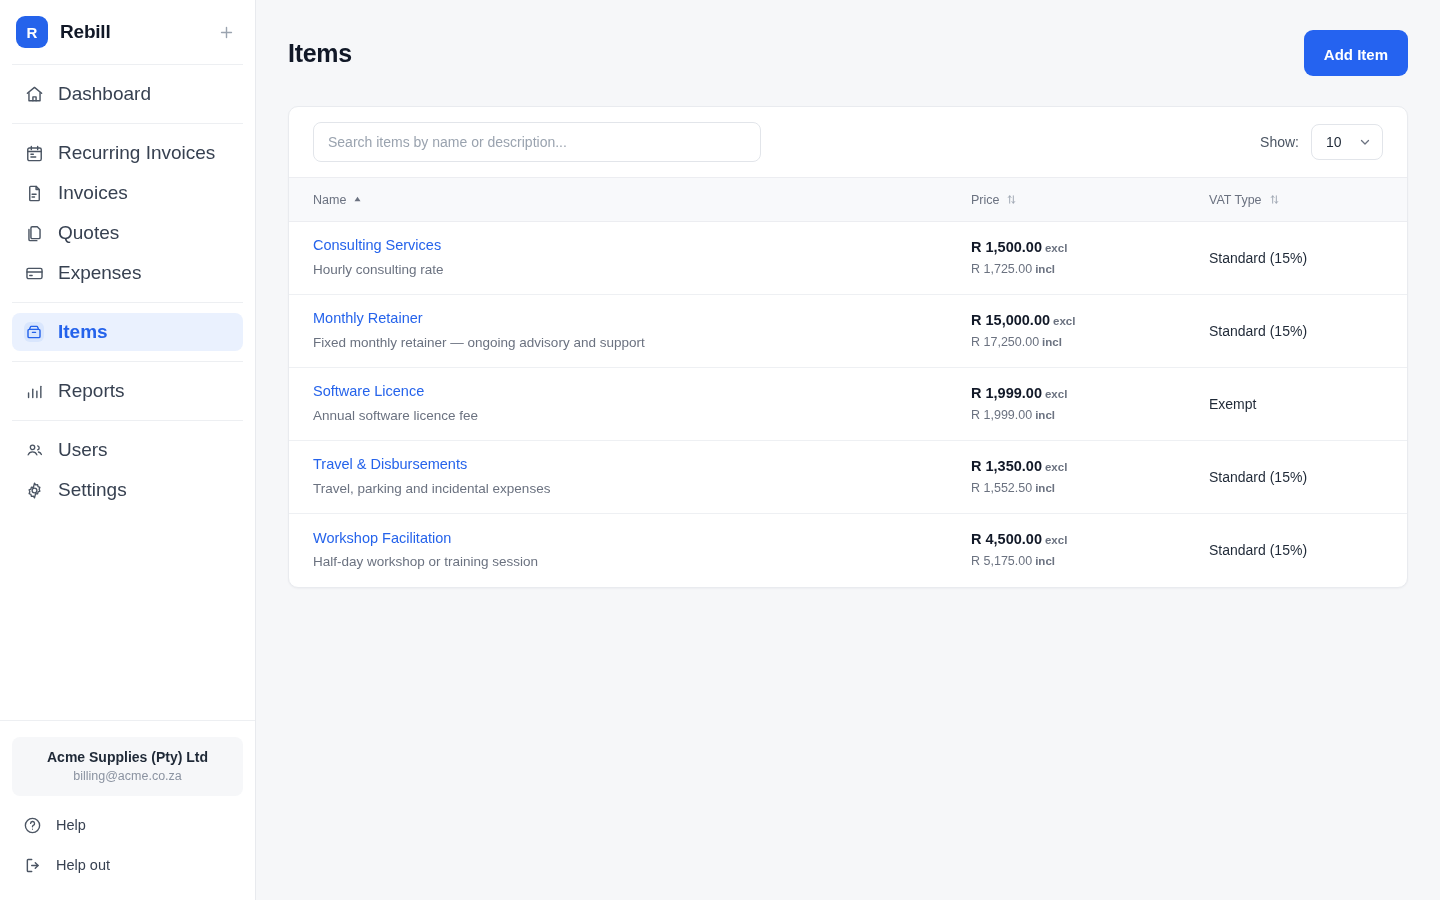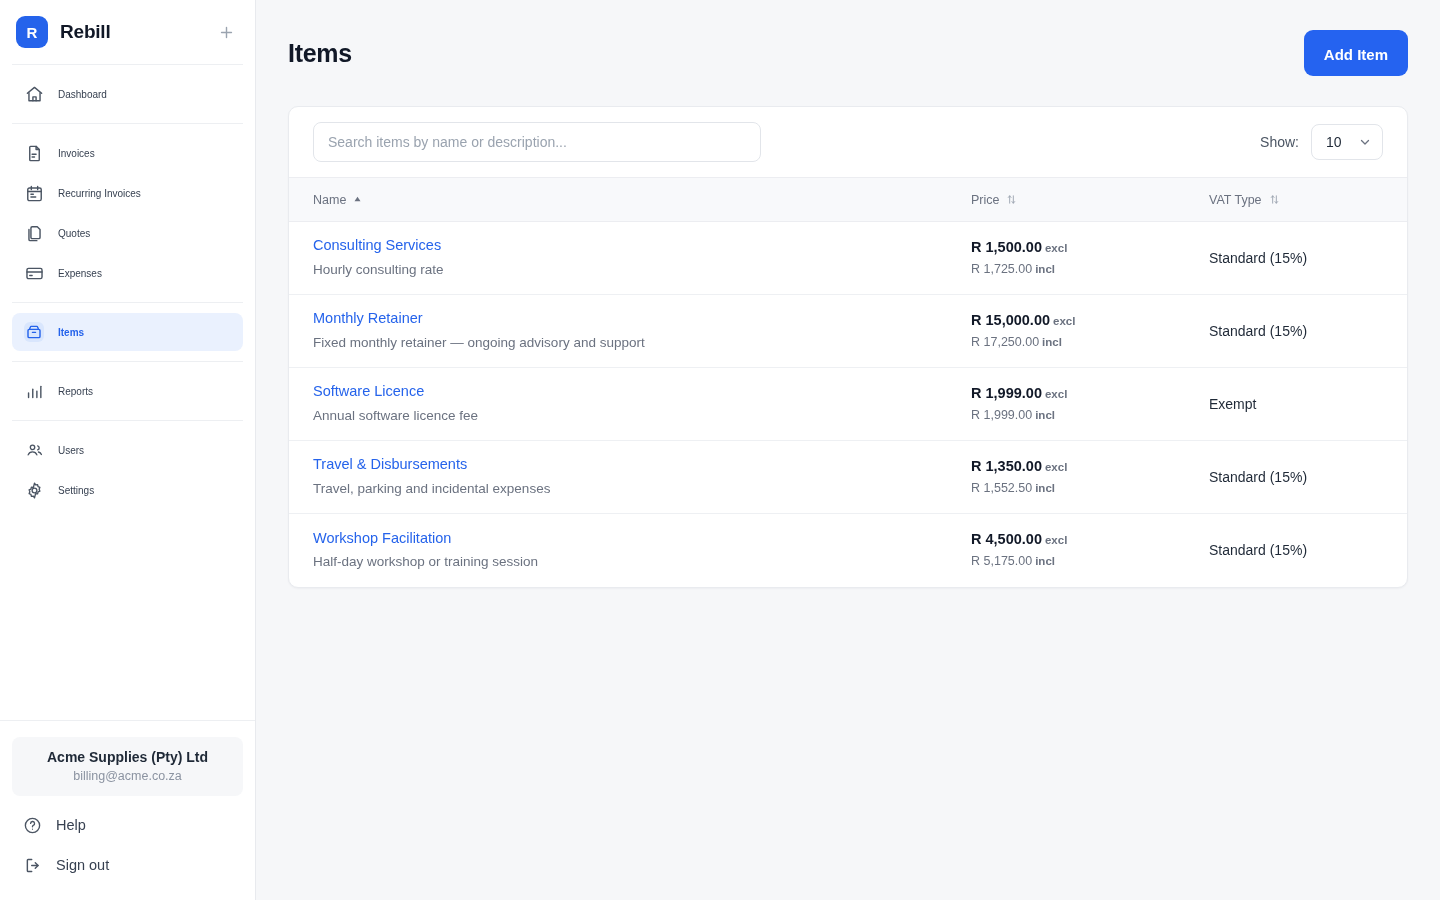--- a/index.html
+++ b/index.html
@@ -43,7 +43,7 @@
   .nav-item {
     height: 38px; display: flex; align-items: center; gap: 14px;
     padding: 0 12px; border-radius: 8px; cursor: pointer;
-    color: #374151; font-size: 10px;
+    color: #374151; font-size: 19px;
   }
   .nav-item .ic { width: 20px; height: 20px; display: flex; align-items: center; justify-content: center; color: #4b5563; flex: 0 0 20px; }
   .nav-item.active { background: #eaf1fe; }

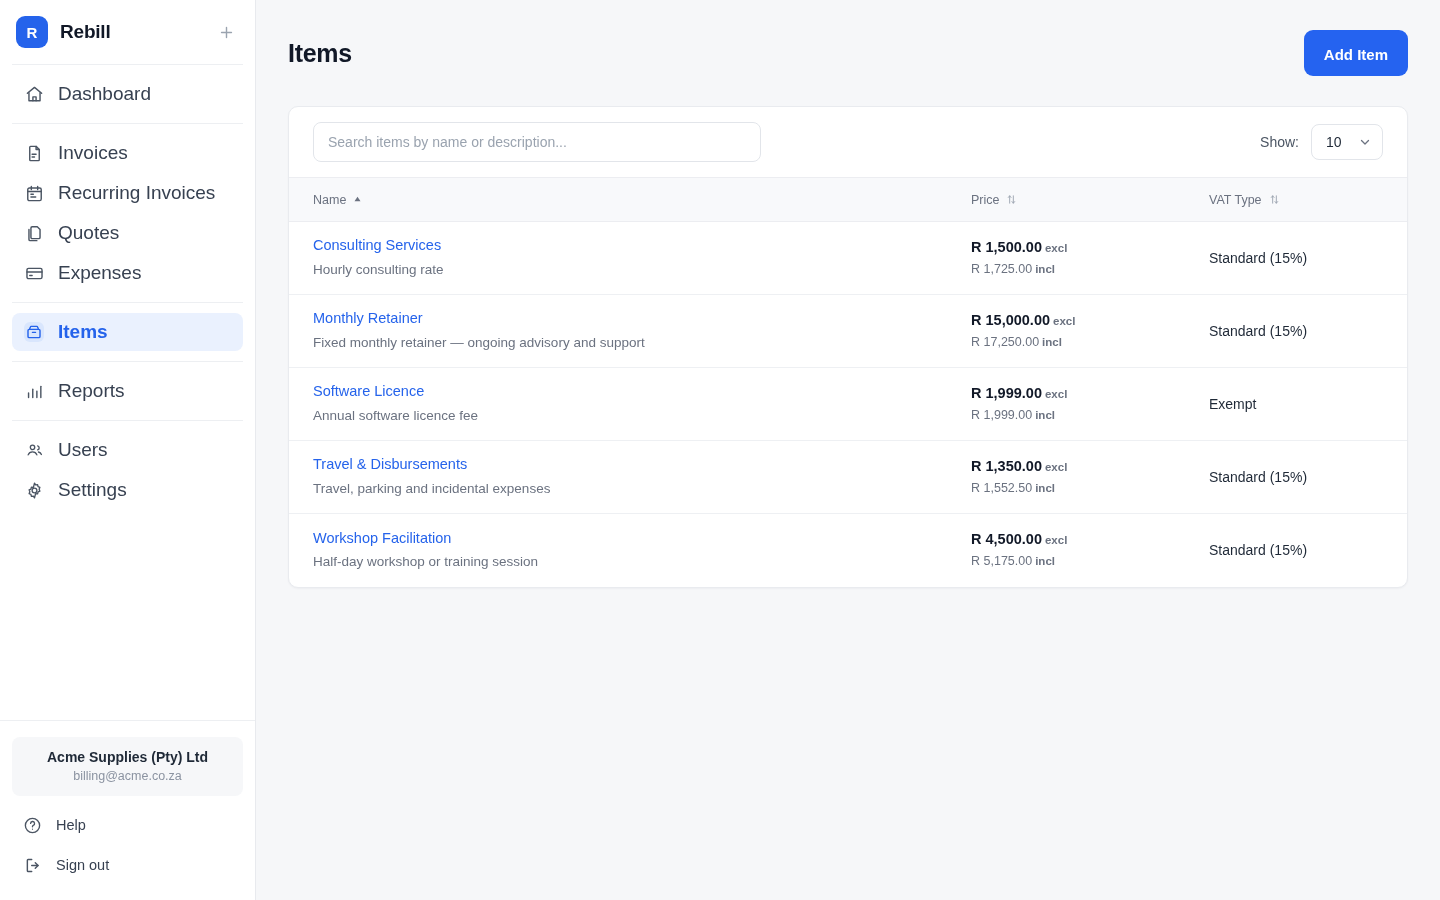--- a/index.html
+++ b/index.html
@@ -156,22 +156,22 @@
       <div class="nav-item">
         <span class="ic">
           <svg width="19" height="19" viewBox="0 0 24 24" fill="none" stroke="currentColor" stroke-width="1.8" stroke-linecap="round" stroke-linejoin="round">
+              <rect x="3.5" y="5" width="17" height="16" rx="2"></rect>
+              <path d="M3.5 9.5h17M8 3v4M16 3v4"></path>
+              <path d="M7.5 13h3M7.5 16.5h6"></path>
+            </svg>
+        </span>
+        <span class="lbl">Recurring Invoices</span>
+      </div>
+      <div class="nav-item">
+        <span class="ic">
+          <svg width="19" height="19" viewBox="0 0 24 24" fill="none" stroke="currentColor" stroke-width="1.8" stroke-linecap="round" stroke-linejoin="round">
               <path d="M14 3H7a1 1 0 0 0-1 1v16a1 1 0 0 0 1 1h10a1 1 0 0 0 1-1V7z"></path>
               <path d="M14 3v4h4"></path>
               <path d="M9 13h5M9 16.5h3"></path>
             </svg>
         </span>
         <span class="lbl">Invoices</span>
-      </div>
-      <div class="nav-item">
-        <span class="ic">
-          <svg width="19" height="19" viewBox="0 0 24 24" fill="none" stroke="currentColor" stroke-width="1.8" stroke-linecap="round" stroke-linejoin="round">
-              <rect x="3.5" y="5" width="17" height="16" rx="2"></rect>
-              <path d="M3.5 9.5h17M8 3v4M16 3v4"></path>
-              <path d="M7.5 13h3M7.5 16.5h6"></path>
-            </svg>
-        </span>
-        <span class="lbl">Recurring Invoices</span>
       </div>
       <div class="nav-item">
         <span class="ic">

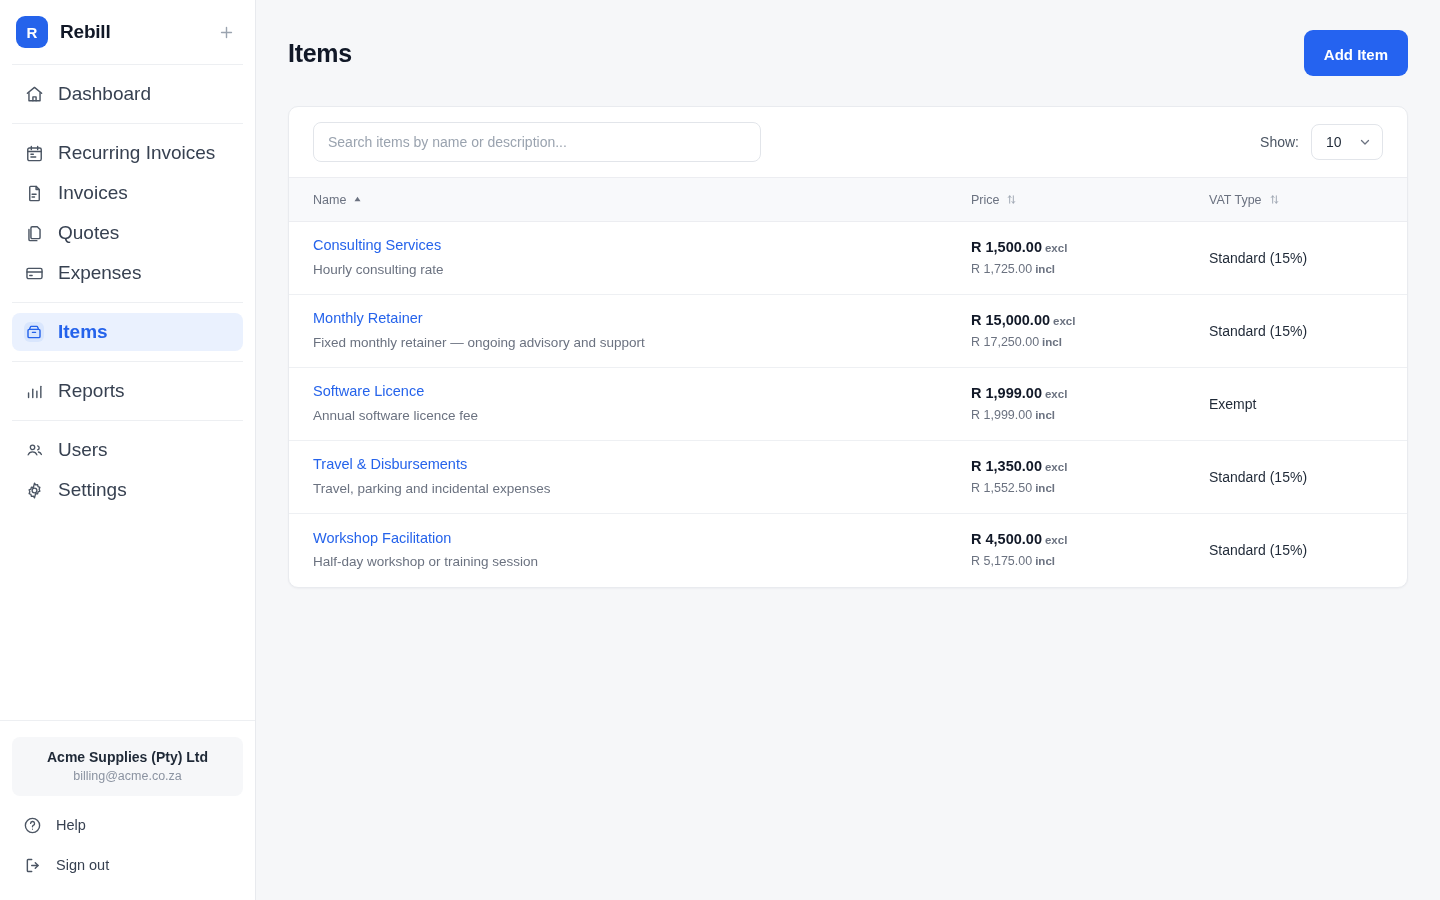--- a/index.html
+++ b/index.html
@@ -274,7 +274,7 @@
               <path d="M19 12h-8"></path>
             </svg>
         </span>
-        <span class="lbl">Sign out</span>
+        <span class="lbl">Help out</span>
       </div>
     </div>
   </aside>

